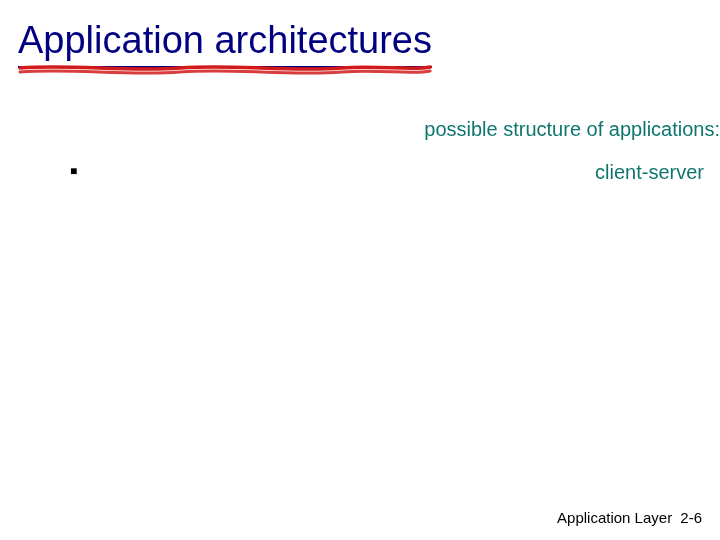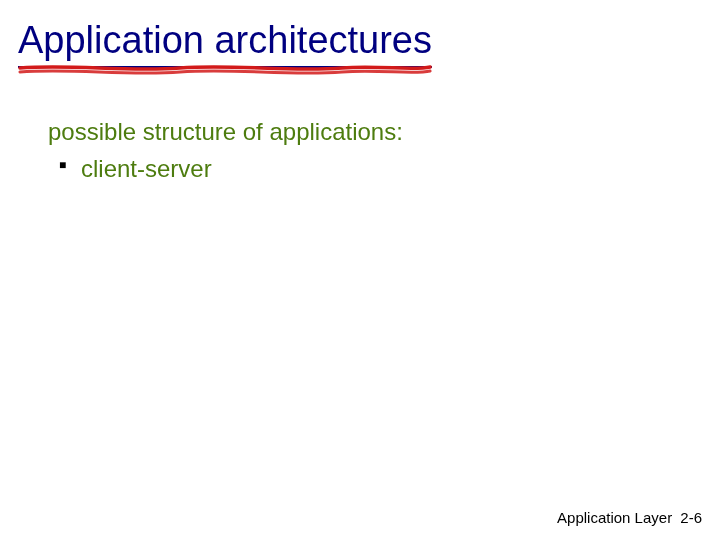--- a/index.html
+++ b/index.html
@@ -40,9 +40,10 @@
     }
     .content {
       padding-left: 30px;
-      font-size: 24px;
-      color: #4d7c0f;
+      font-size: 20px;
+      color: #0f766e;
       line-height: 1.35;
+      text-align: right;
     }
     .intro {
       margin-bottom: 2px;

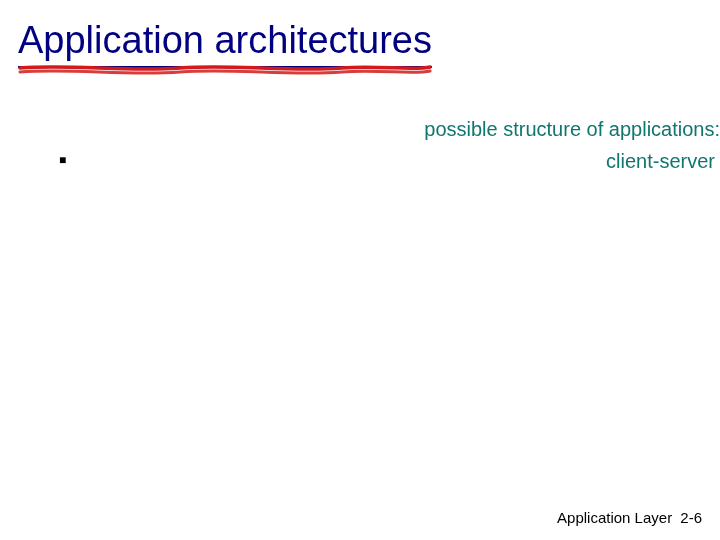--- a/index.html
+++ b/index.html
@@ -51,7 +51,7 @@
     .bullet-list {
       list-style: none;
       padding: 0;
-      margin: 5px;
+      margin: 16px;
     }
     .bullet-item {
       position: relative;

